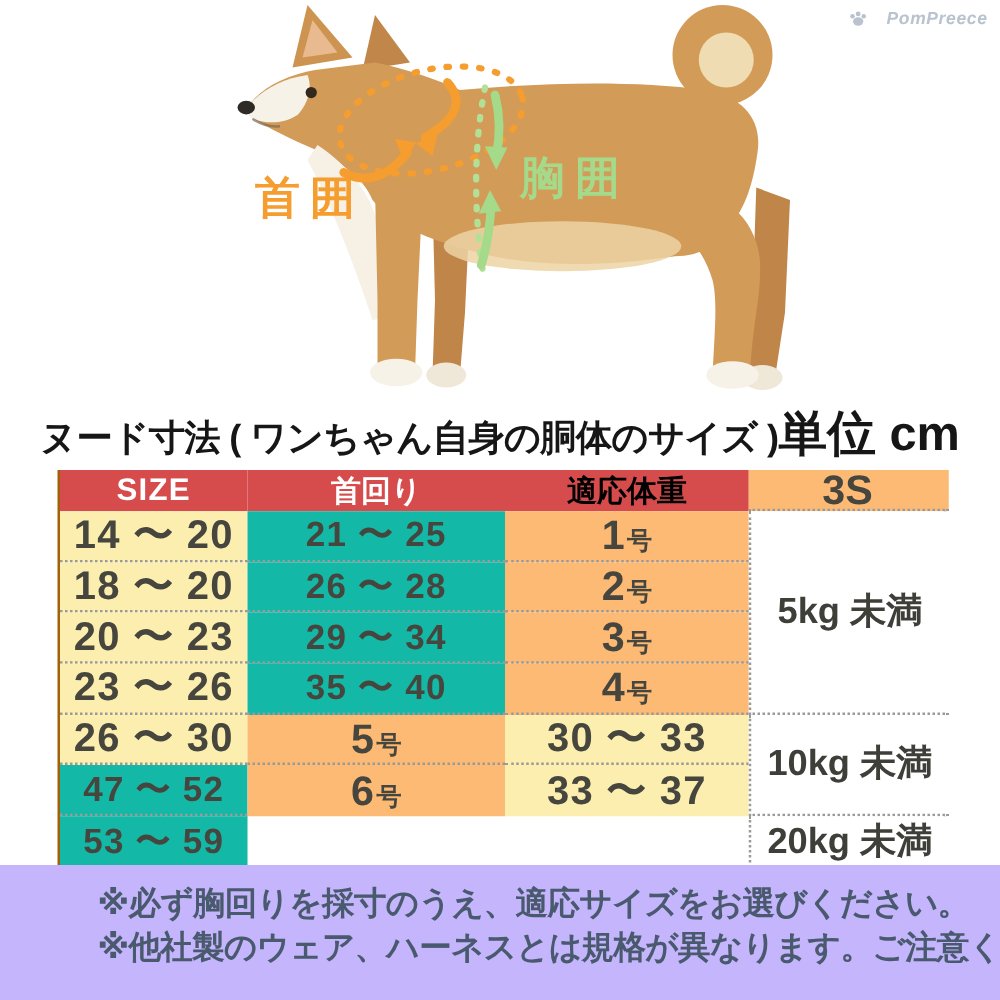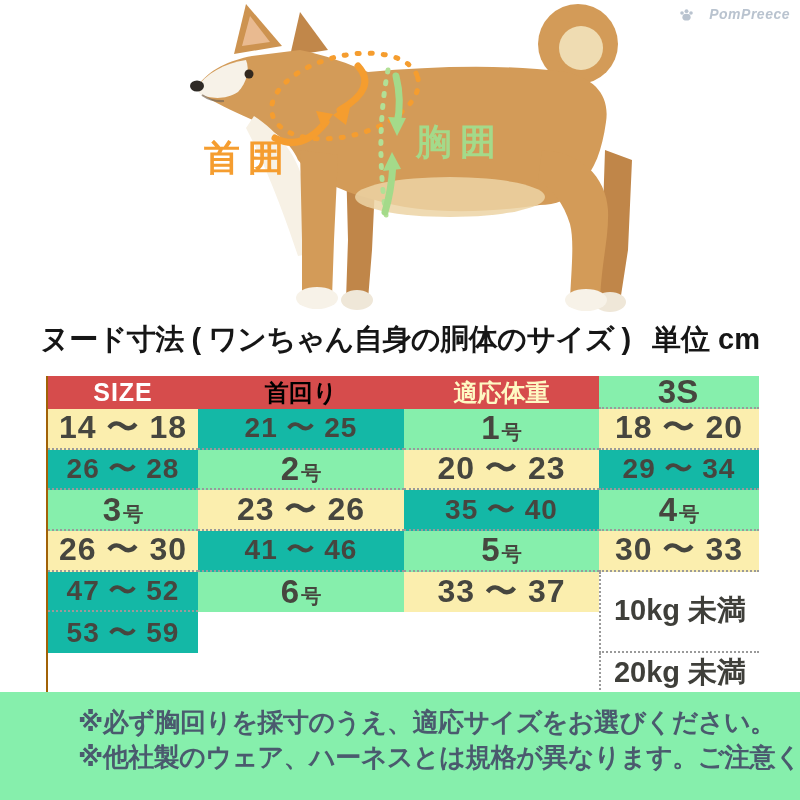--- a/index.html
+++ b/index.html
@@ -21,7 +21,7 @@
     font-weight:bold;color:#161616;white-space:nowrap;justify-content:center;
   }
   .title-main{font-size:29px;letter-spacing:-.5px;}
-  .title-unit{font-size:29px;margin-left:auto;}
+  .title-unit{font-size:39px;margin-left:auto;}
   
   .size-table{
     position:absolute;left:46px;top:376px;width:711px;height:318px;

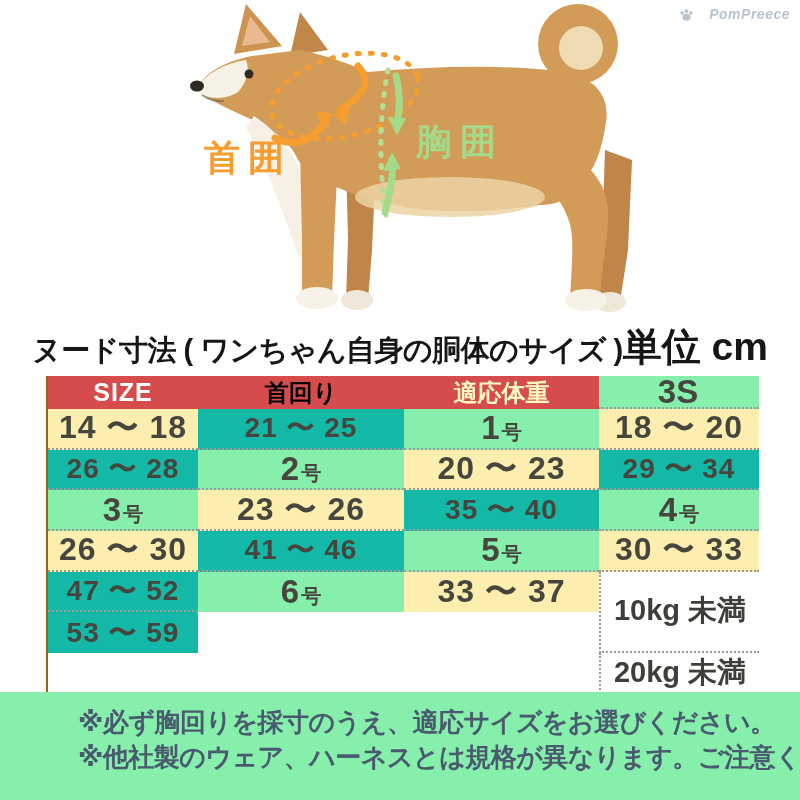--- a/index.html
+++ b/index.html
@@ -35,7 +35,7 @@
   .cell{display:flex;align-items:center;justify-content:center;box-sizing:border-box;}
   .th{background:#d64c4c;font-weight:bold;font-size:24px;color:#fef9c3;}
   .th.size{color:#ffffff;font-size:25px;letter-spacing:1px;}
-  .th.neck{color:#000000;}
+  .th.neck{color:#ffffff;}
   .th.chest{color:#e7e3b4;}
   .td{font-weight:600;color:#46463f;}
   .td.size{font-size:33px;font-weight:700;background:#86efac;}

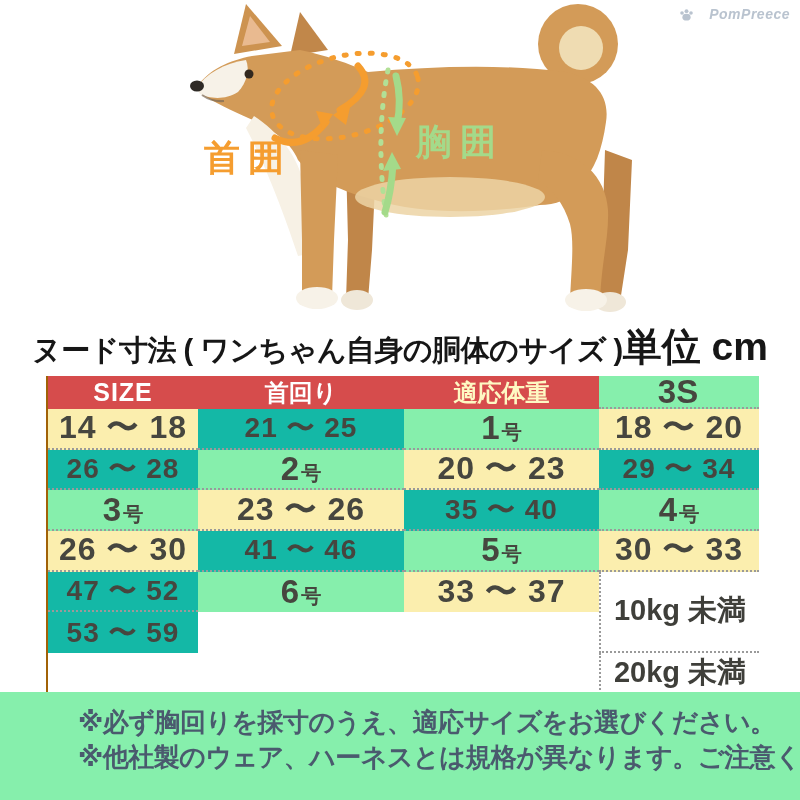--- a/index.html
+++ b/index.html
@@ -33,7 +33,7 @@
     box-sizing:border-box;
   }
   .cell{display:flex;align-items:center;justify-content:center;box-sizing:border-box;}
-  .th{background:#d64c4c;font-weight:bold;font-size:24px;color:#fef9c3;}
+  .th{background:#d64c4c;font-weight:bold;font-size:24px;color:#000000;}
   .th.size{color:#ffffff;font-size:25px;letter-spacing:1px;}
   .th.neck{color:#ffffff;}
   .th.chest{color:#e7e3b4;}

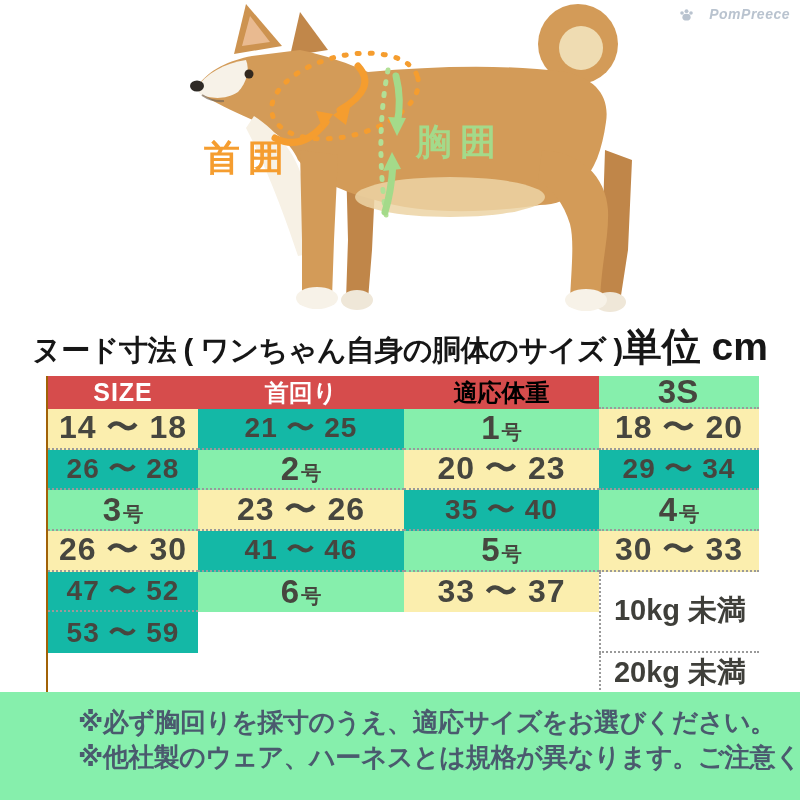--- a/index.html
+++ b/index.html
@@ -38,7 +38,7 @@
   .th.neck{color:#ffffff;}
   .th.chest{color:#e7e3b4;}
   .td{font-weight:600;color:#46463f;}
-  .td.size{font-size:33px;font-weight:700;background:#86efac;}
+  .td.size{font-size:33px;font-weight:700;background:#fdba74;}
   .td.size .suffix{font-size:20px;margin-top:9px;margin-left:2px;}
   .td.neck{background:#fbeeae;font-size:32px;letter-spacing:1px;}
   .td.chest{background:#14b8a6;font-size:28px;letter-spacing:1px;}

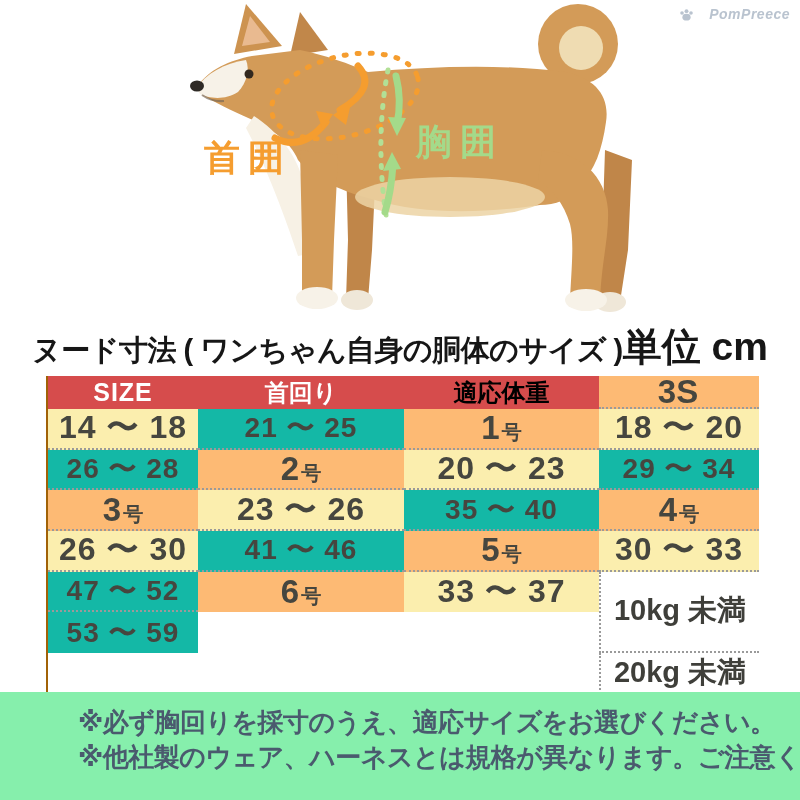--- a/index.html
+++ b/index.html
@@ -147,7 +147,7 @@
       <span>3S</span>
       <span class="suffix"></span>
     </div>
-  <div class="cell td neck rsep">14 〜 18</div>
+  <div class="cell td neck rsep">14 〜 20</div>
   <div class="cell td chest rsep">21 〜 25</div>
 
   <div class="cell td size rsep">

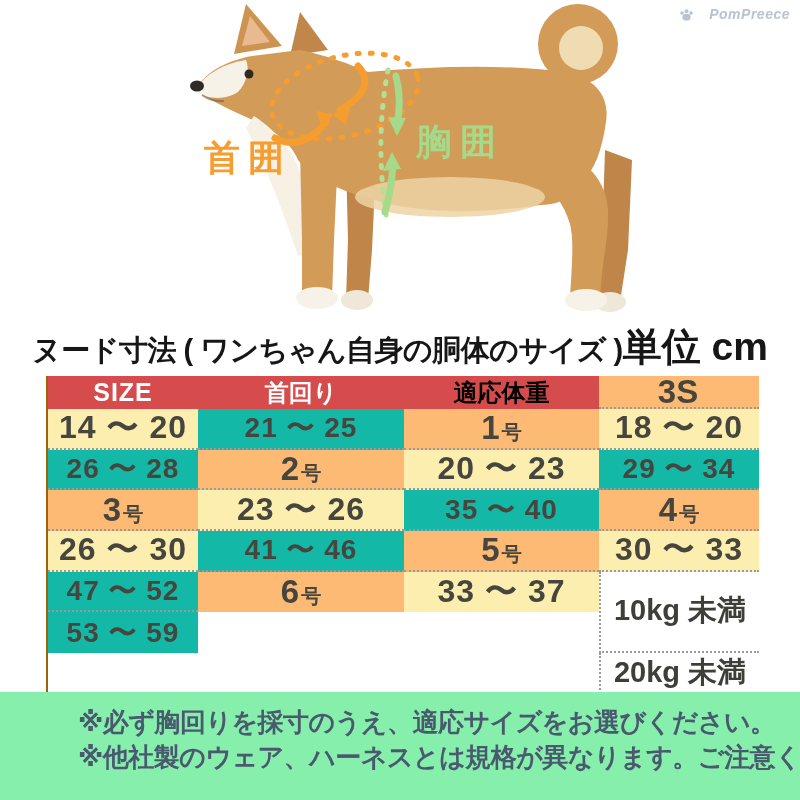--- a/index.html
+++ b/index.html
@@ -192,6 +192,7 @@
   <div class="cell td neck">33 〜 37</div>
   <div class="cell td chest">53 〜 59</div>
 
+  <div class="cell td weight w1 gsep">5kg 未満</div>
   <div class="cell td weight w2 gsep">10kg 未満</div>
   <div class="cell td weight w3">20kg 未満</div>
 </div>

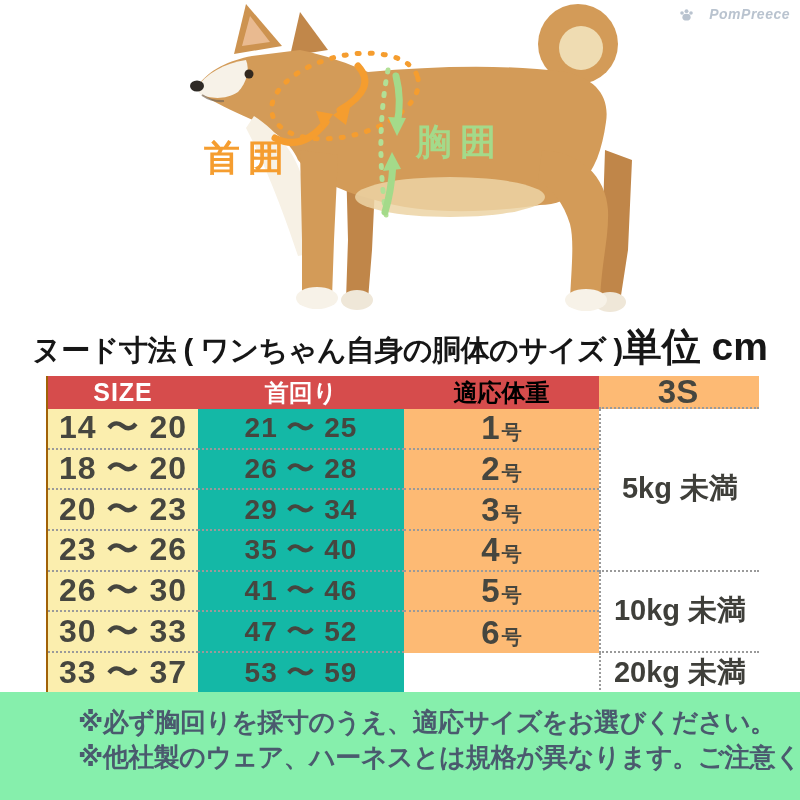--- a/index.html
+++ b/index.html
@@ -176,7 +176,6 @@
       <span class="suffix">号</span>
     </div>
   <div class="cell td neck rsep">26 〜 30</div>
-  <div class="cell td chest rsep">41 〜 46</div>
 
   <div class="cell td size rsep">
       <span>5</span>

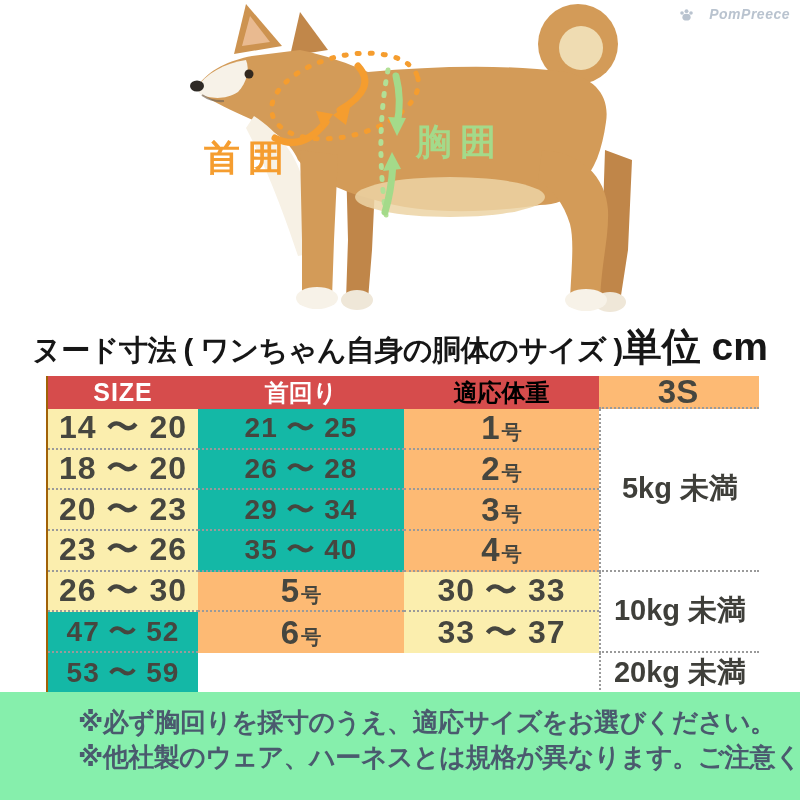--- a/index.html
+++ b/index.html
@@ -53,7 +53,7 @@
   .w3{grid-row:8/9;}
   
   .footer{
-    position:absolute;left:0;top:692px;width:800px;height:108px;background:#86efac;
+    position:absolute;left:0;top:692px;width:800px;height:108px;background:#c4b5fd;
     box-sizing:border-box;padding:13px 20px 0 78px;
     color:#4a5a6e;font-size:26px;font-weight:600;line-height:35px;letter-spacing:-.5px;
   }

